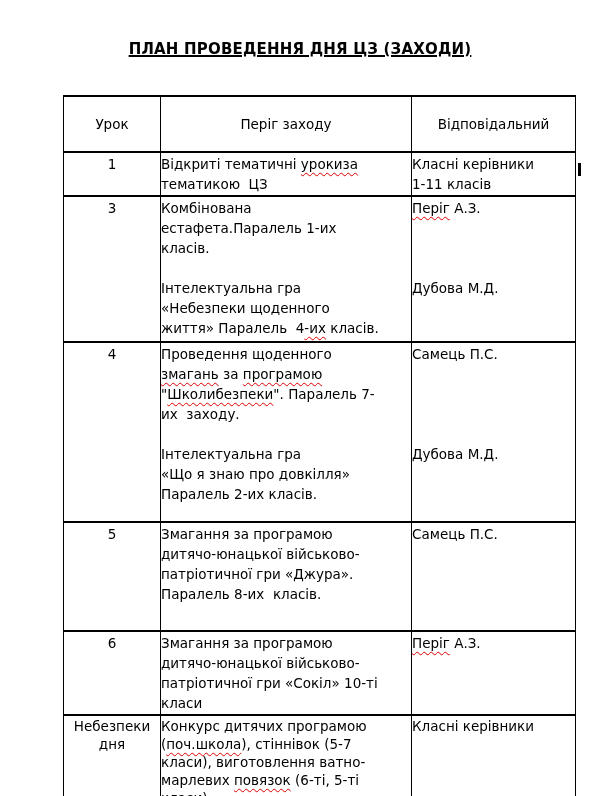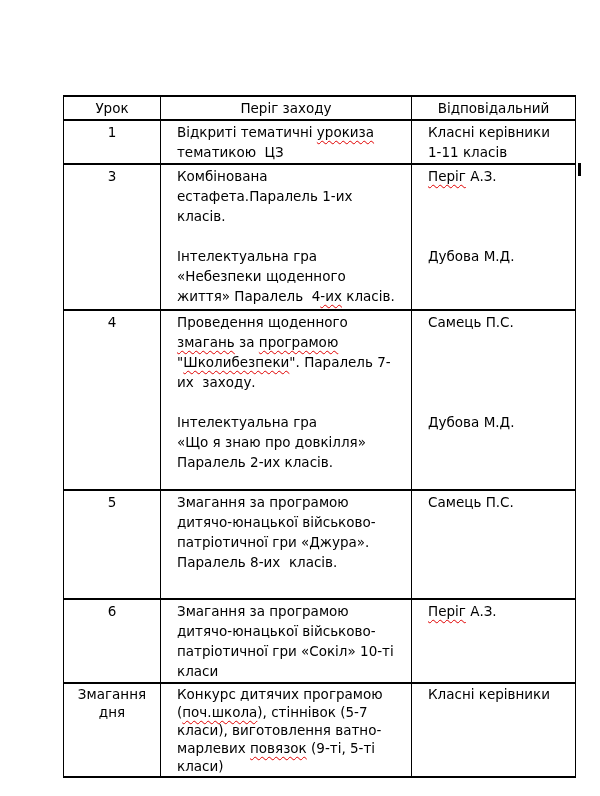--- a/index.html
+++ b/index.html
@@ -51,6 +51,7 @@
 
 <div class="page">
 
+  <div class="title">ПЛАН ПРОВЕДЕННЯ ДНЯ ЦЗ (ЗАХОДИ)</div>
 
   <table class="plan">
     <colgroup>

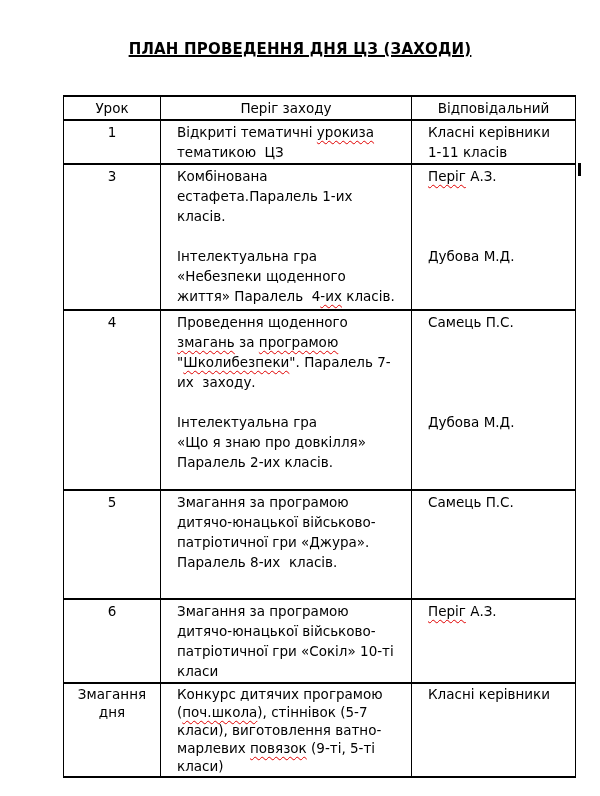--- a/index.html
+++ b/index.html
@@ -26,7 +26,7 @@
     vertical-align:top; font-size:13.5px; font-weight:normal;
     padding:1px 6px; overflow:hidden;
   }
-  th { text-align:center; vertical-align:middle; height:22px; padding:0 2px; }
+  th { text-align:center; vertical-align:middle; height:22px; padding:16px 2px; }
   td.c-lesson { text-align:center; }
   td.c-event, td.c-resp { padding-left:16px; }
   .ln { line-height:20px; min-height:20px; white-space:pre-wrap; }

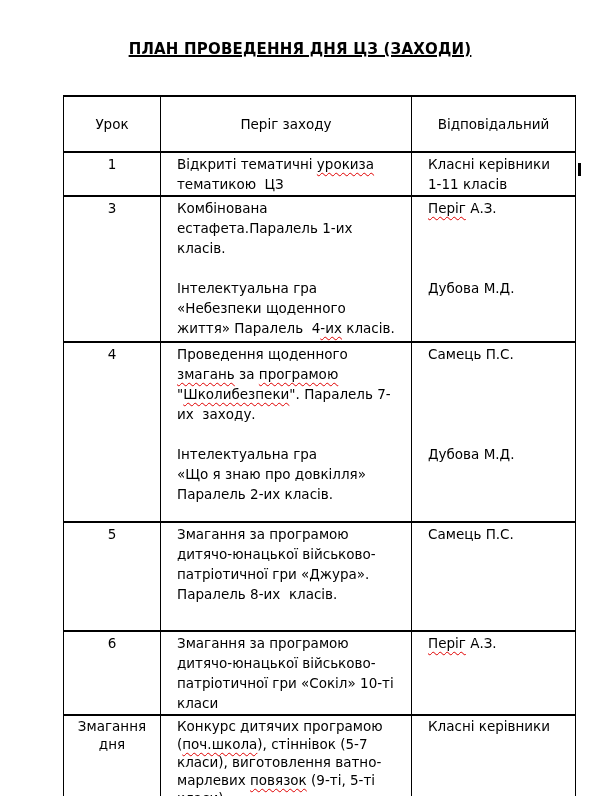--- a/index.html
+++ b/index.html
@@ -28,7 +28,7 @@
   }
   th { text-align:center; vertical-align:middle; height:22px; padding:16px 2px; }
   td.c-lesson { text-align:center; }
-  td.c-event, td.c-resp { padding-left:16px; }
+  td.c-event, td.c-resp { padding-left:0; }
   .ln { line-height:20px; min-height:20px; white-space:pre-wrap; }
   tbody tr:nth-child(1) { height:43px; }
   tbody tr:nth-child(2) { height:146px; }

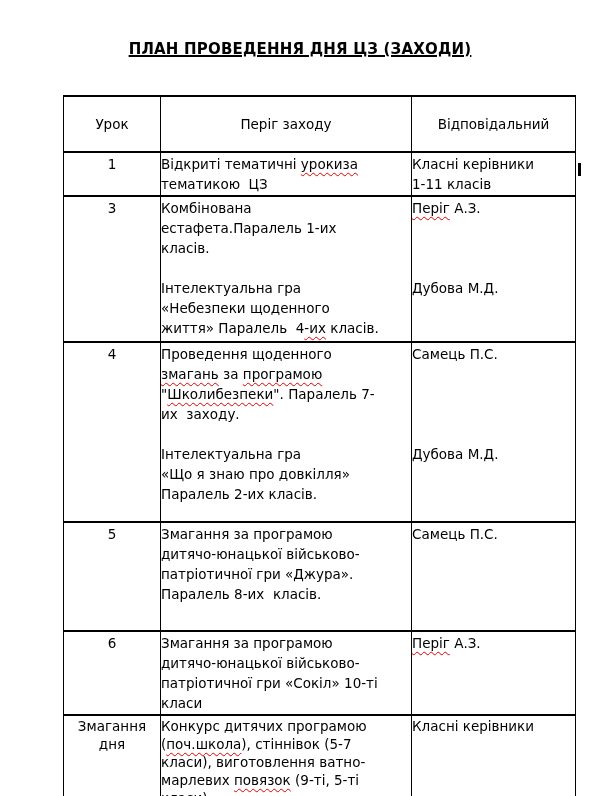--- a/index.html
+++ b/index.html
@@ -154,7 +154,7 @@
         </tr>
         <tr>
           <td class="c-lesson">
-            <div class="ln">Змагання</div>
+            <div class="ln">Небезпеки</div>
             <div class="ln">дня</div>
           </td>
           <td class="c-event">

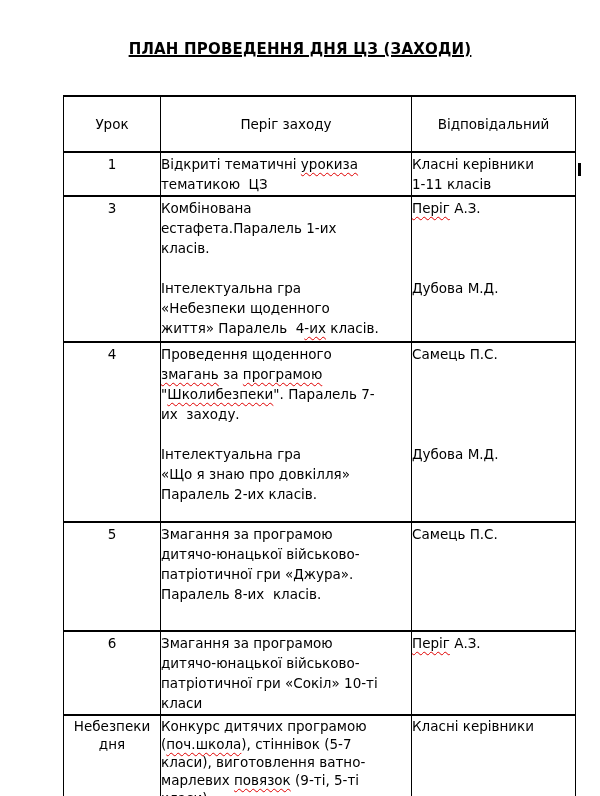--- a/index.html
+++ b/index.html
@@ -161,7 +161,7 @@
             <div class="ln"><span>Конкурс дитячих програмою</span></div>
             <div class="ln"><span>(</span><span class="sq">поч.школа</span><span>), стіннівок (5-7</span></div>
             <div class="ln"><span>класи), виготовлення ватно-</span></div>
-            <div class="ln"><span>марлевих </span><span class="sq">повязок</span><span> (9-ті, 5-ті</span></div>
+            <div class="ln"><span>марлевих </span><span class="sq">повязок</span><span> (6-ті, 5-ті</span></div>
             <div class="ln"><span>класи)</span></div>
           </td>
           <td class="c-resp">

